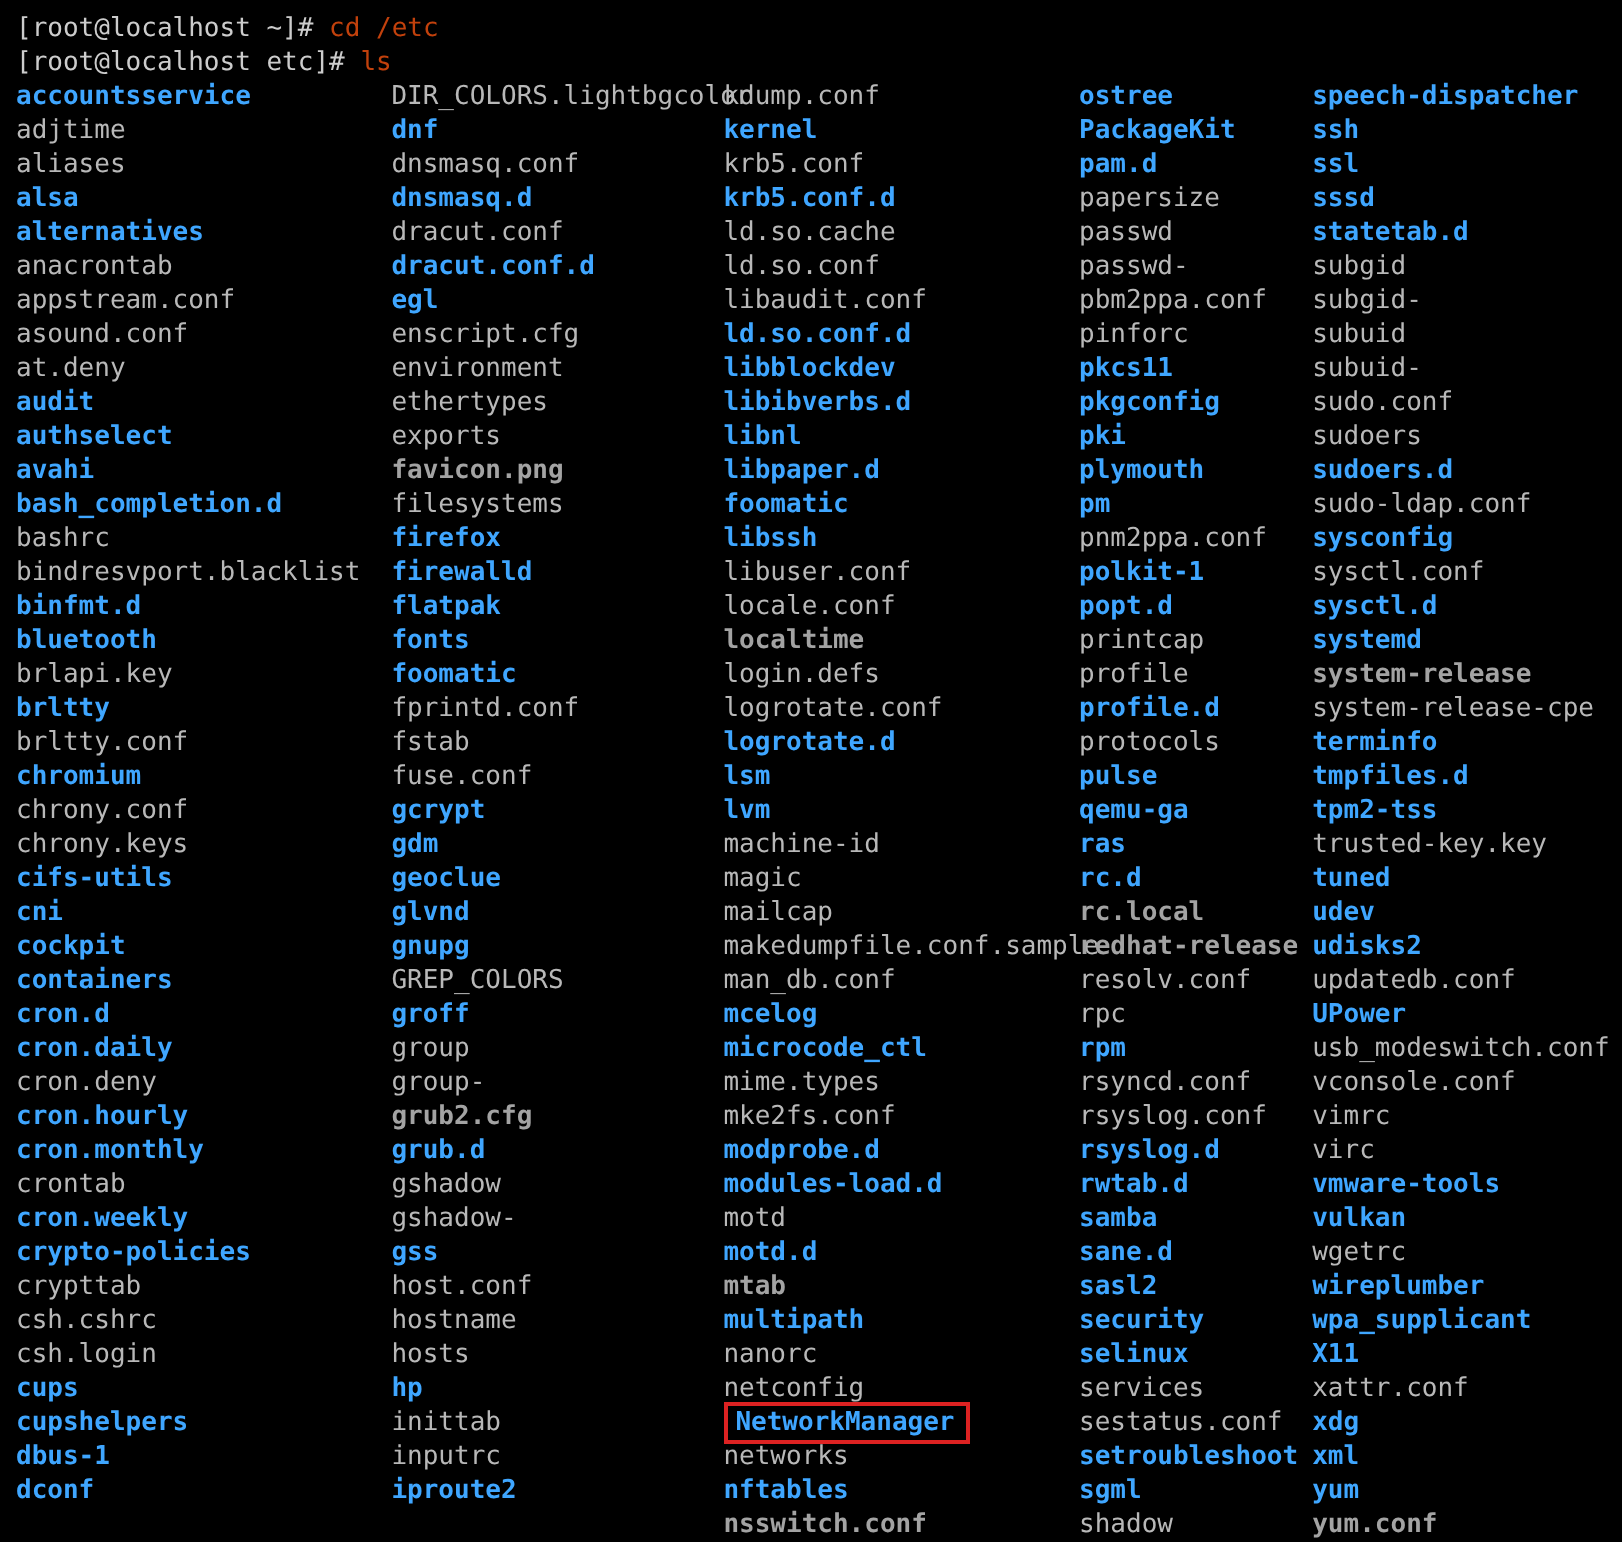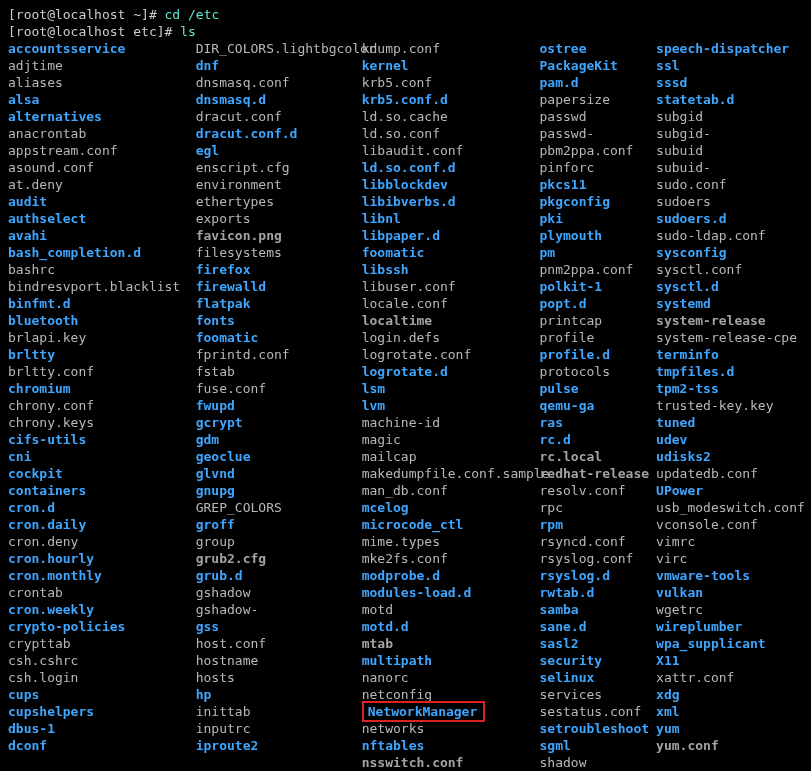--- a/index.html
+++ b/index.html
@@ -13,7 +13,7 @@
     white-space: nowrap;
   }
   .prompt-line { color: #ccc; }
-  .cmd { color: #5eead4; }
+  .cmd { color: #c2410c; }
   .listing {
     display: flex;
     flex-direction: row;

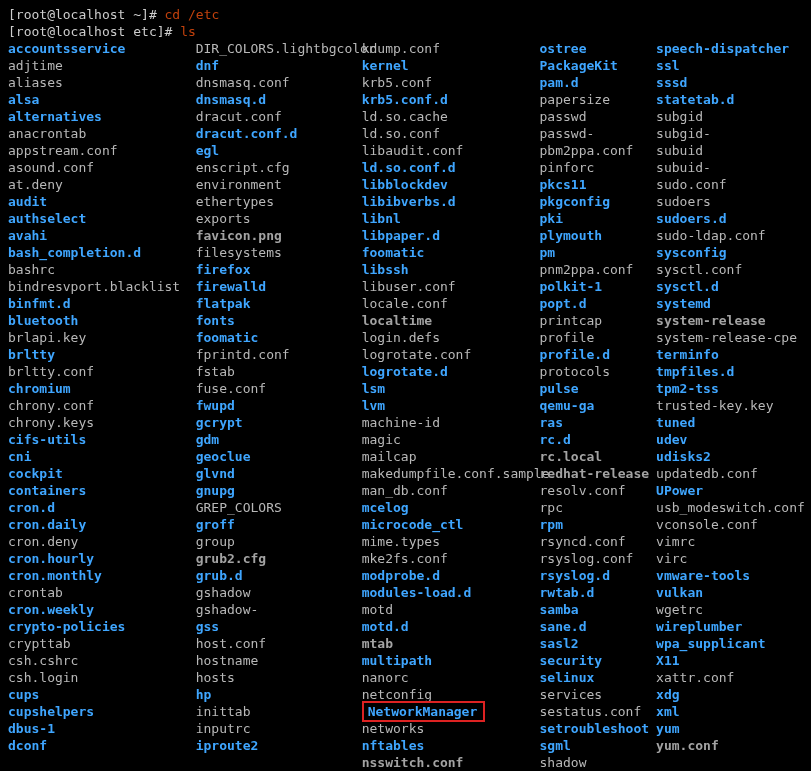--- a/index.html
+++ b/index.html
@@ -233,6 +233,7 @@
     </div>
     <div class="col c4">
       <div class="entry"><span class="dir">speech-dispatcher</span></div>
+      <div class="entry"><span class="dir">ssh</span></div>
       <div class="entry"><span class="dir">ssl</span></div>
       <div class="entry"><span class="dir">sssd</span></div>
       <div class="entry"><span class="dir">statetab.d</span></div>

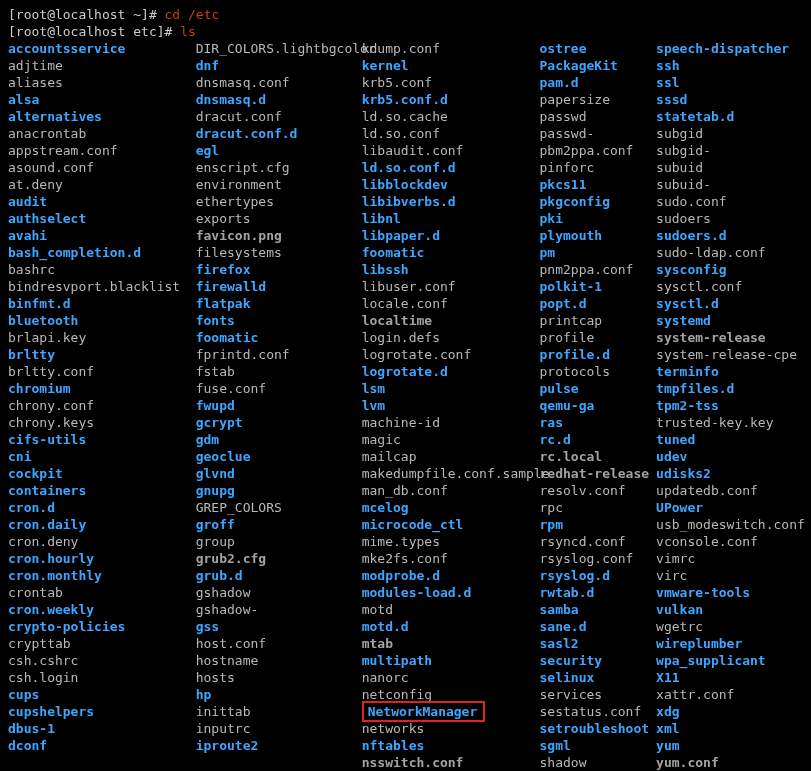--- a/index.html
+++ b/index.html
@@ -119,7 +119,6 @@
       <div class="entry"><span class="file">fprintd.conf</span></div>
       <div class="entry"><span class="file">fstab</span></div>
       <div class="entry"><span class="file">fuse.conf</span></div>
-      <div class="entry"><span class="dir">fwupd</span></div>
       <div class="entry"><span class="dir">gcrypt</span></div>
       <div class="entry"><span class="dir">gdm</span></div>
       <div class="entry"><span class="dir">geoclue</span></div>

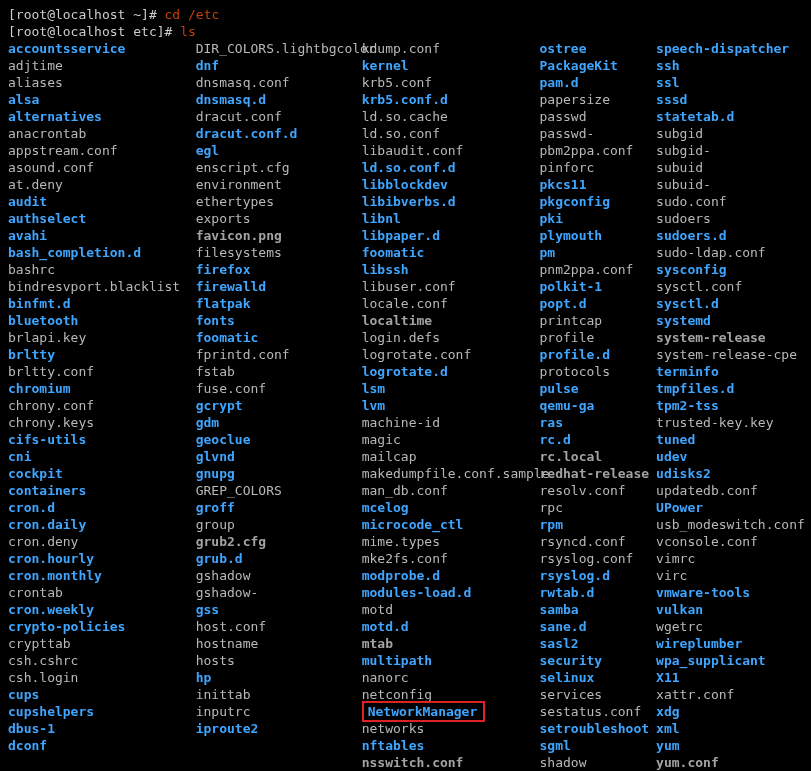--- a/index.html
+++ b/index.html
@@ -127,6 +127,7 @@
       <div class="entry"><span class="file">GREP_COLORS</span></div>
       <div class="entry"><span class="dir">groff</span></div>
       <div class="entry"><span class="file">group</span></div>
+      <div class="entry"><span class="file">group-</span></div>
       <div class="entry"><span class="lnk">grub2.cfg</span></div>
       <div class="entry"><span class="dir">grub.d</span></div>
       <div class="entry"><span class="file">gshadow</span></div>

